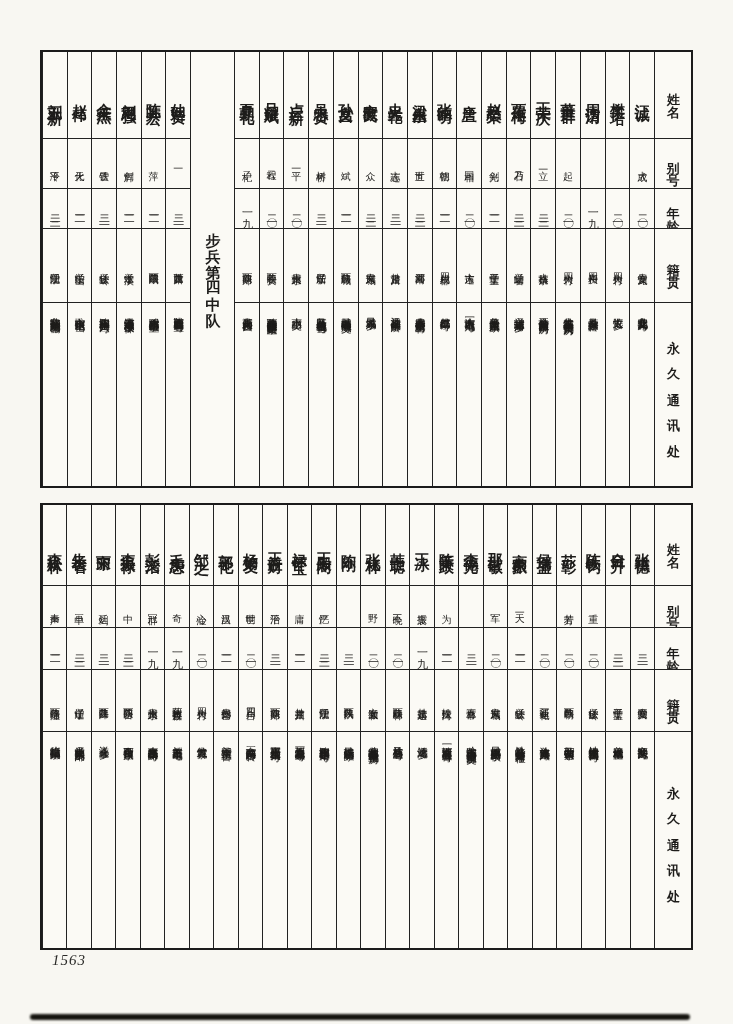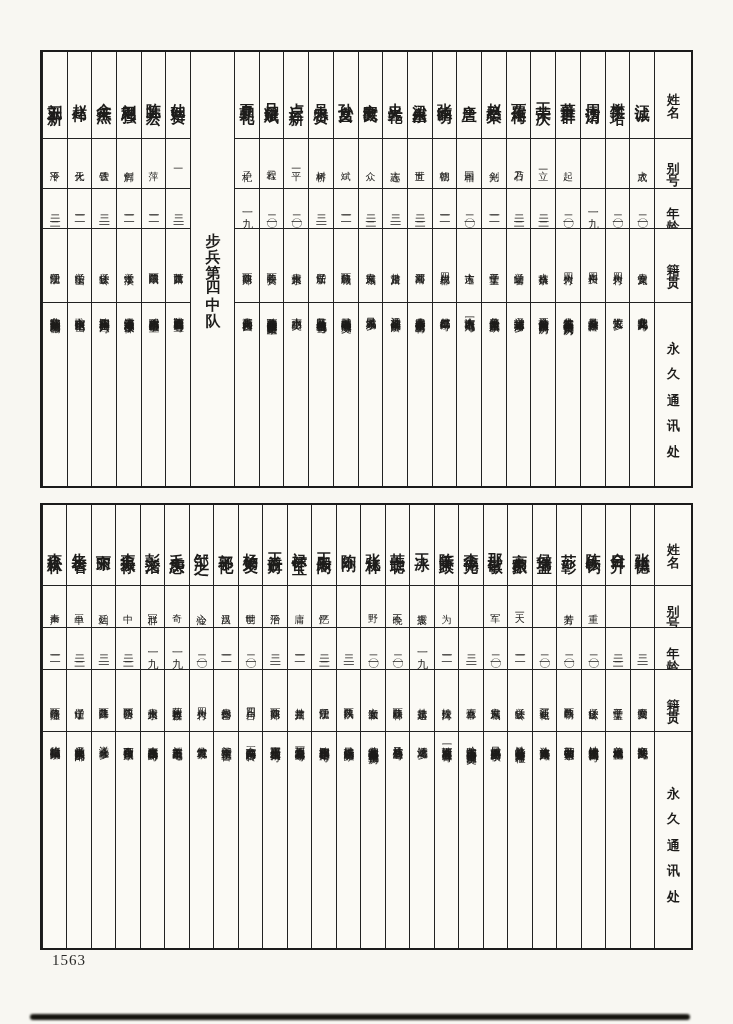--- a/index.html
+++ b/index.html
@@ -64,7 +64,7 @@
   
   .page-number{
     position:absolute;left:52px;top:952px;
-    font-size:15px;color:#2a2a28;letter-spacing:1px;
+    font-size:15px;color:#2a2a28;letter-spacing:1px;font-style:italic;
   }
   .scan-edge{
     position:absolute;left:30px;top:1014px;width:660px;height:6px;

